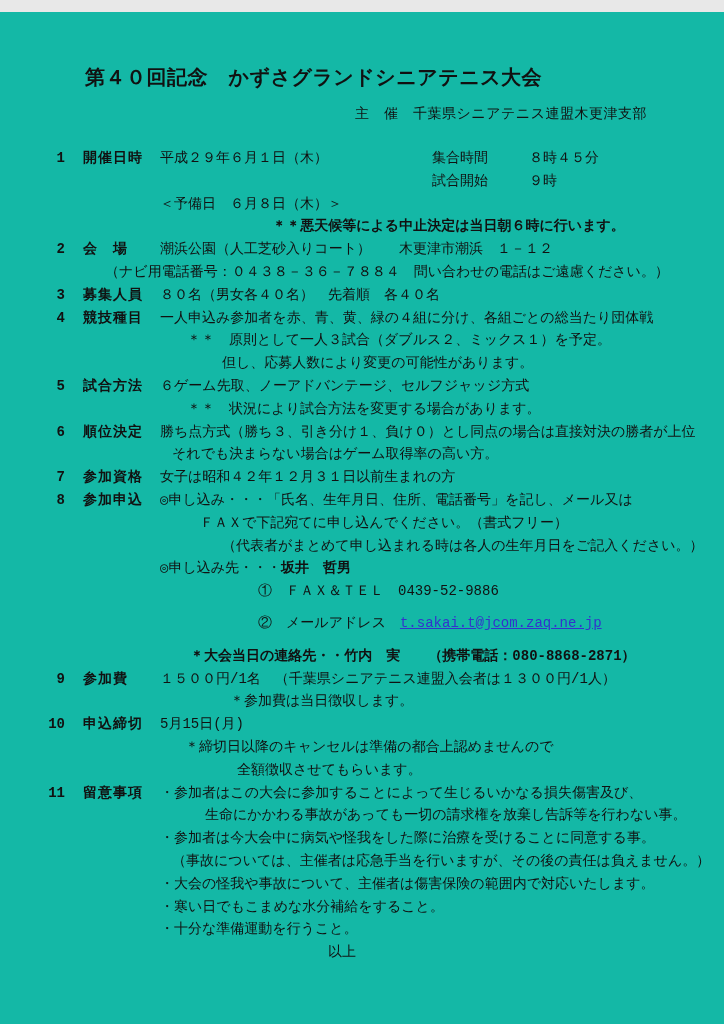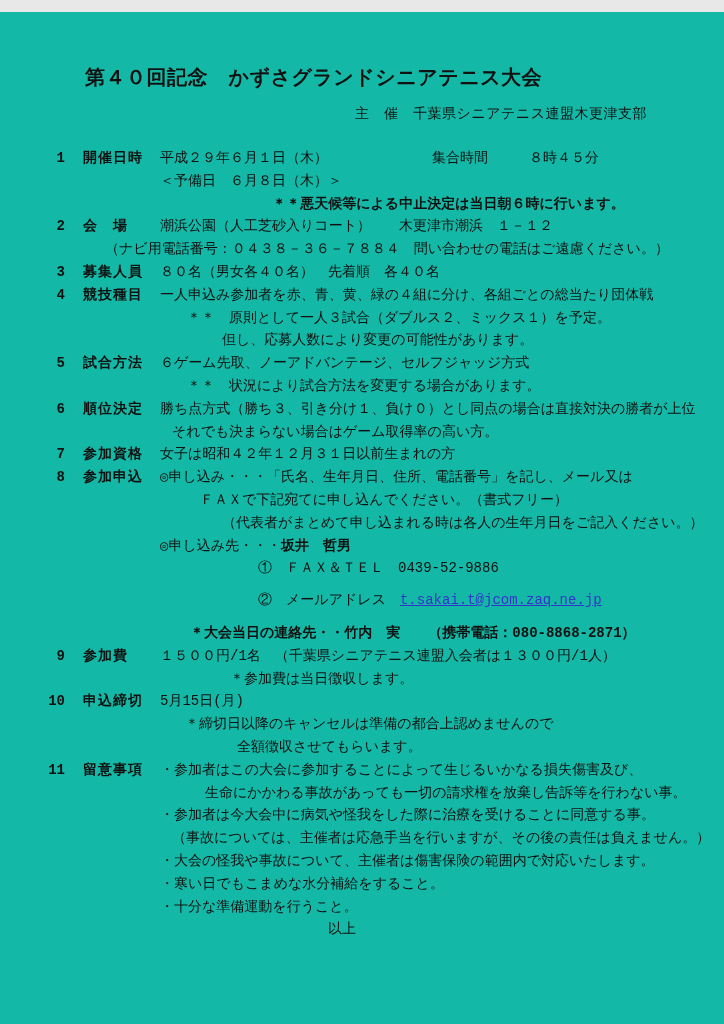--- a/index.html
+++ b/index.html
@@ -66,6 +66,11 @@
             <span class="w260">平成２９年６月１日（木）</span>
             <span class="w85">集合時間</span>
             <span>８時４５分</span>
+          </div>
+          <div class="line cols">
+            <span class="w260"></span>
+            <span class="w85">試合開始</span>
+            <span>９時</span>
           </div>
           <div class="line">＜予備日　６月８日（木）＞</div>
           <div class="line b ind58">＊＊悪天候等による中止決定は当日朝６時に行います。</div>

